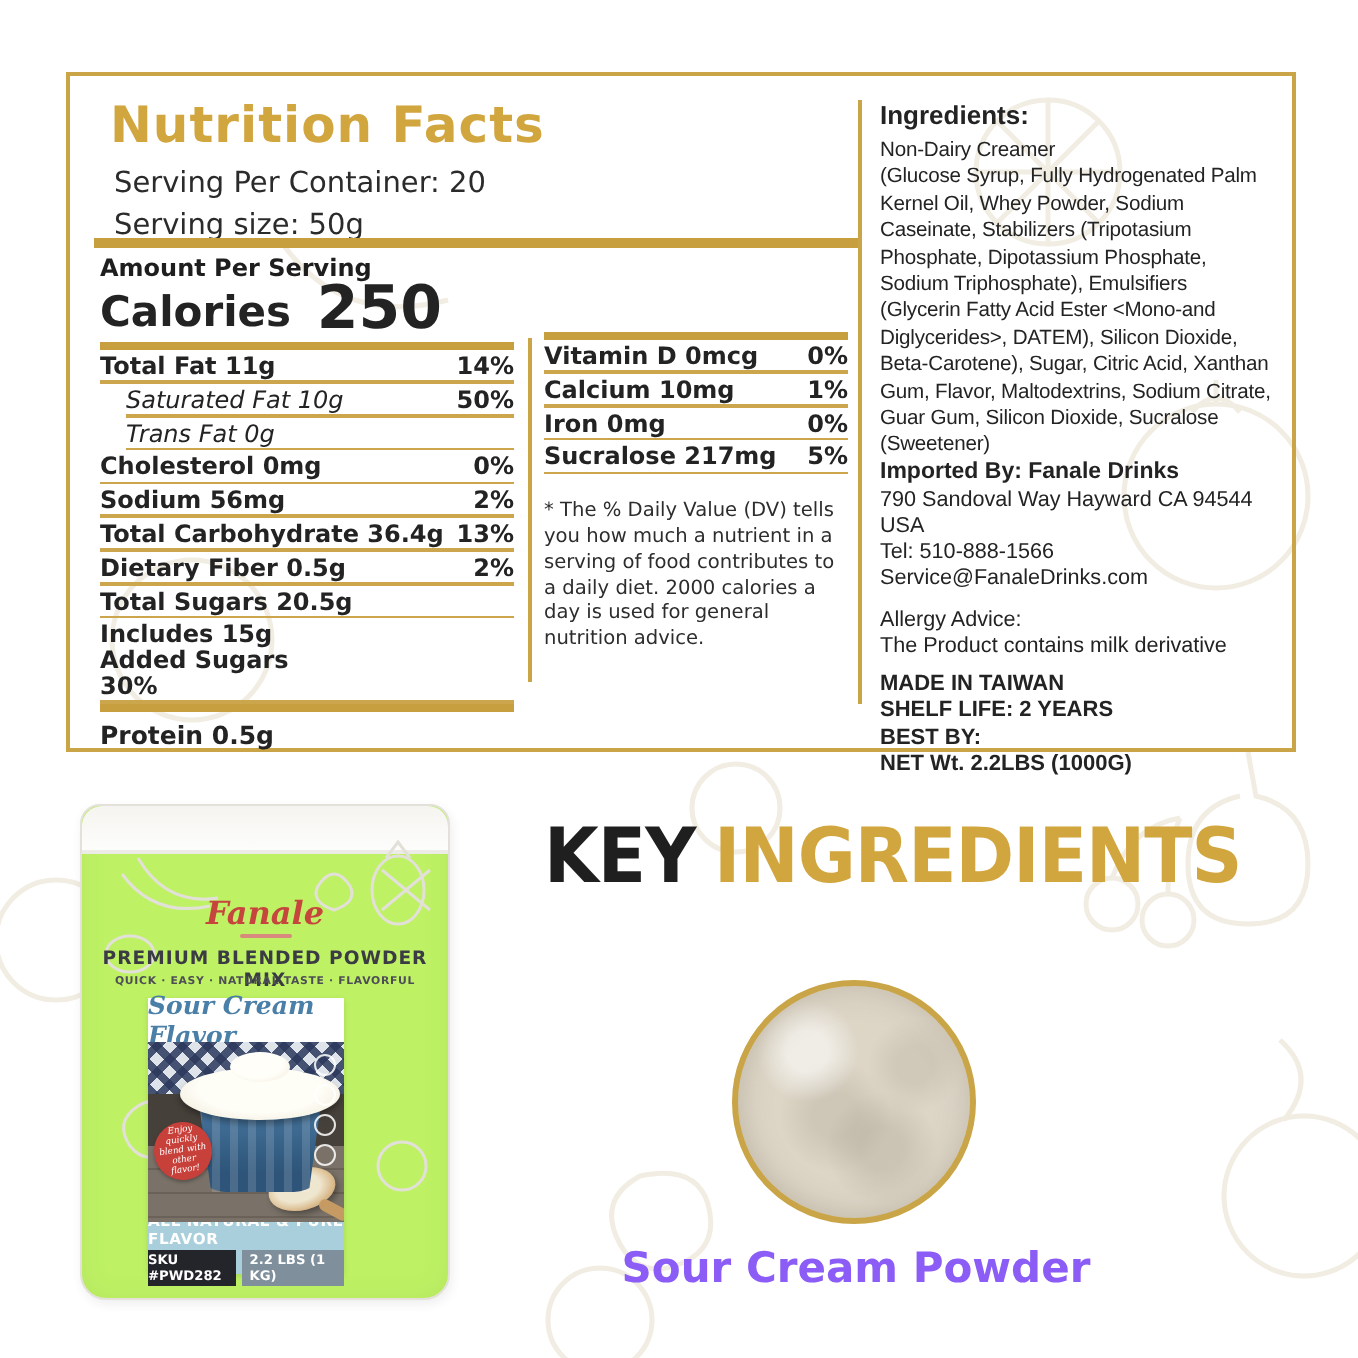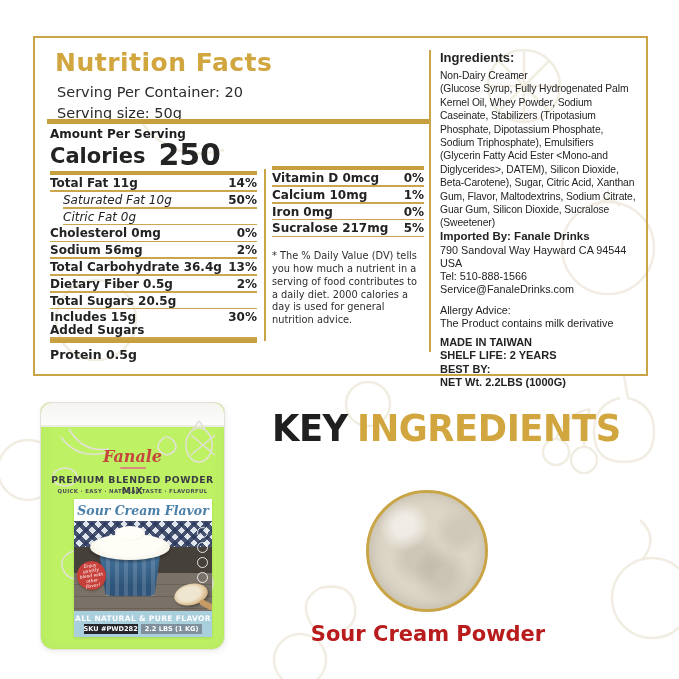--- a/index.html
+++ b/index.html
@@ -157,7 +157,7 @@
         <span class="val">50%</span>
       </div>
       <div class="row indent">
-        <span class="lab">Citric Fat 0g</span>
+        <span class="lab">Trans Fat 0g</span>
         <span class="val"></span>
       </div>
       <div class="row">

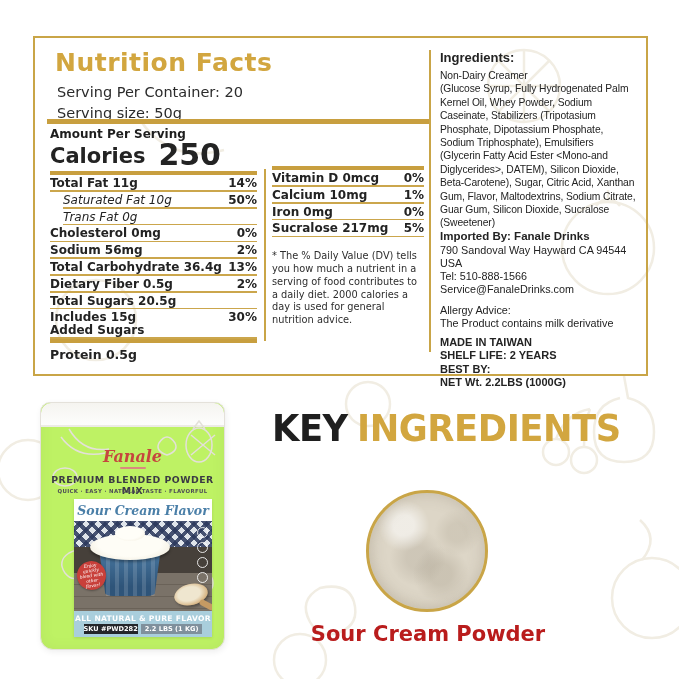--- a/index.html
+++ b/index.html
@@ -180,7 +180,7 @@
         <span class="lab">Total Sugars 20.5g</span>
         <span class="val"></span>
       </div>
-      <div class="row" style="border-bottom:none;">
+      <div class="row" style="border-bottom:none;flex-direction:column;">
         <span class="lab">Includes 15g
 Added Sugars</span>
         <span class="val">30%</span>

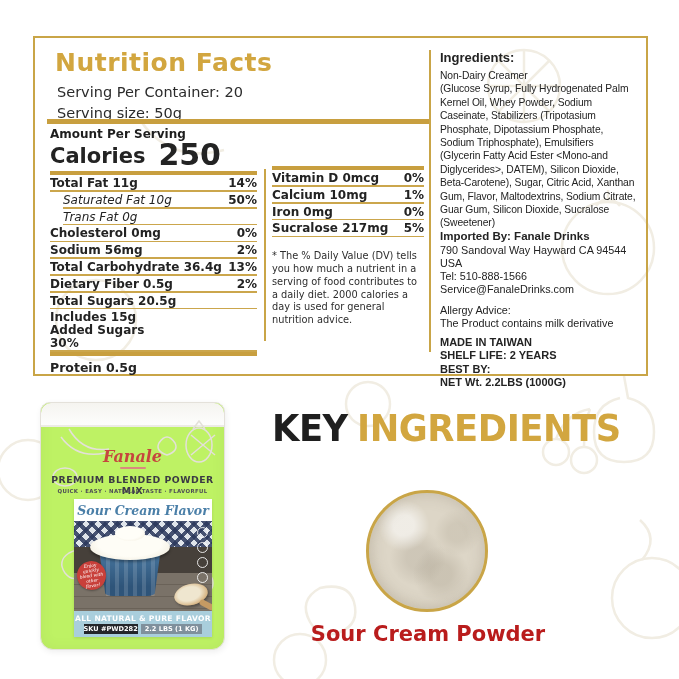--- a/index.html
+++ b/index.html
@@ -53,7 +53,7 @@
             font-weight:bold;letter-spacing:0.5px;color:#3b3b44;}
   .bag-tag{position:absolute;left:0;right:0;top:85px;text-align:center;font-size:5.4px;
            font-weight:bold;letter-spacing:0.35px;color:#4e4e56;}
-  .label-block{position:absolute;left:33px;top:96px;width:138px;box-shadow:0 1px 3px rgba(0,0,0,0.12);}
+  .label-block{position:absolute;left:33px;top:96px;width:98px;box-shadow:0 1px 3px rgba(0,0,0,0.12);}
   .flavor-band{height:22px;background:#ffffff;display:flex;align-items:center;justify-content:center;}
   .flavor-text{color:#4A7FA8;font-family:"DejaVu Serif",serif;font-style:italic;font-weight:bold;font-size:12.5px;}
   .photo{position:relative;height:90px;background:#46403a;overflow:hidden;}

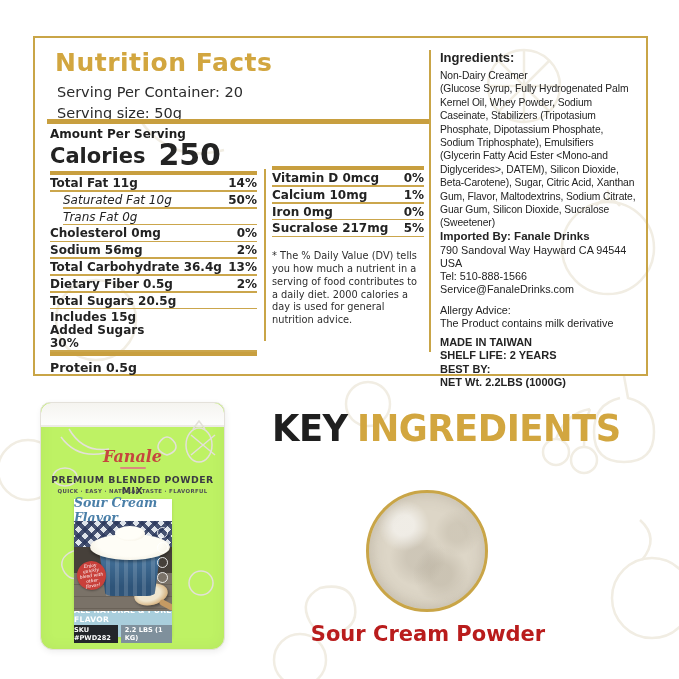--- a/index.html
+++ b/index.html
@@ -105,7 +105,7 @@
         radial-gradient(circle at 55% 45%, #ddd6c7 0 60%, #d2cab9 100%);
       box-shadow:inset 0 0 16px rgba(110,100,80,0.25);}
   .powder-label{position:absolute;left:308px;top:622px;width:240px;z-index:1;text-align:center;
-      font-size:21px;font-weight:bold;color:#b91c1c;}
+      font-size:21px;font-weight:bold;color:#8b5cf6;}
 </style>
 </head>
 <body>

